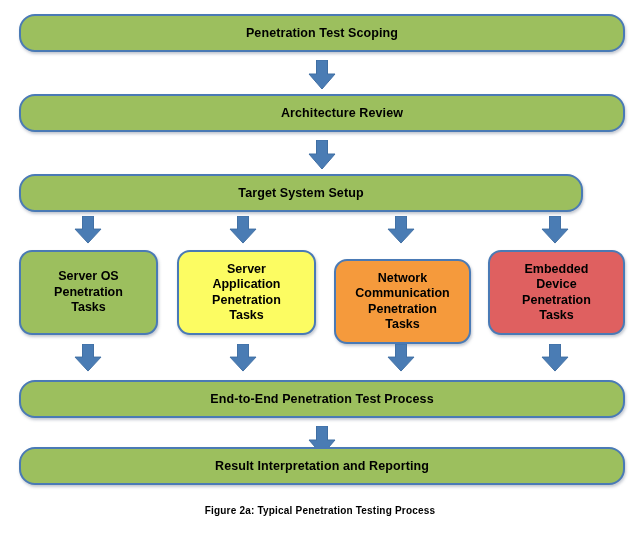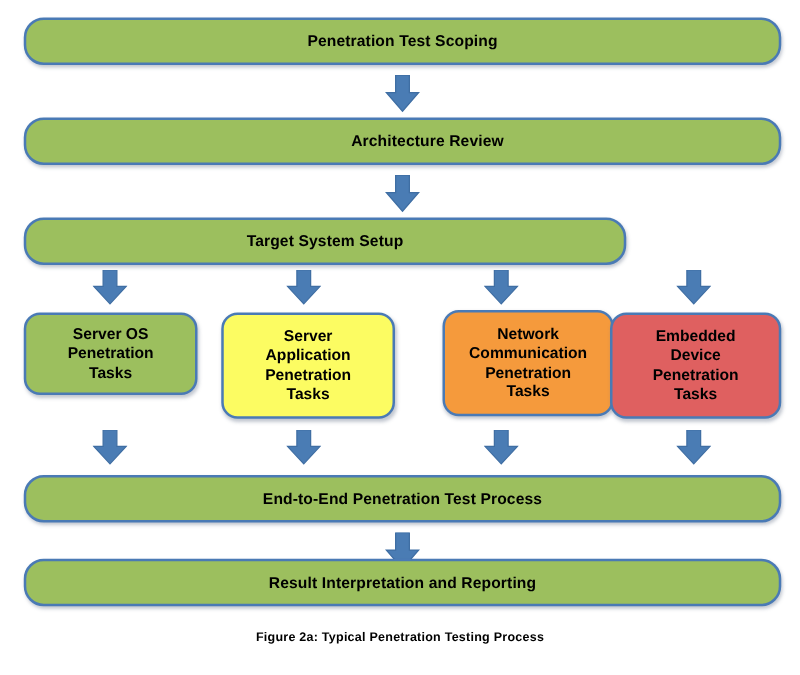--- a/index.html
+++ b/index.html
@@ -101,7 +101,7 @@
     </svg>
   </div>
 
-  <div class="node bar" style="left:19px; top:174px; width:482px; height:38px; background:#9cbf5e;">
+  <div class="node bar" style="left:19px; top:174px; width:564px; height:38px; background:#9cbf5e;">
     <span>Target System Setup</span>
   </div>
 

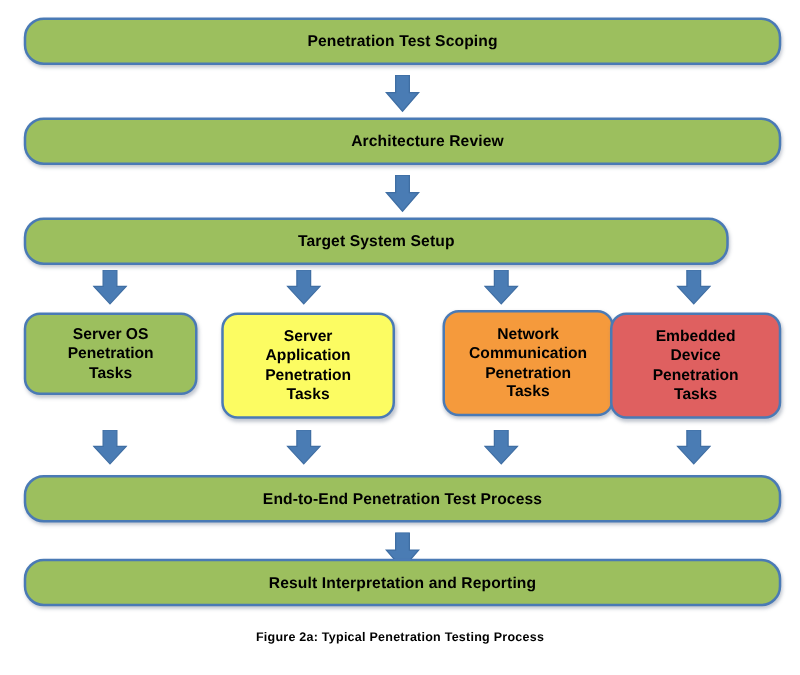--- a/index.html
+++ b/index.html
@@ -126,7 +126,7 @@
     </svg>
   </div>
 
-  <div class="node task-box" style="left:19px; top:250px; width:139px; height:66px; background:#9cbf5e;">
+  <div class="node task-box" style="left:19px; top:250px; width:139px; height:85px; background:#9cbf5e;">
     <span class="label">Server OS
 Penetration
 Tasks</span>

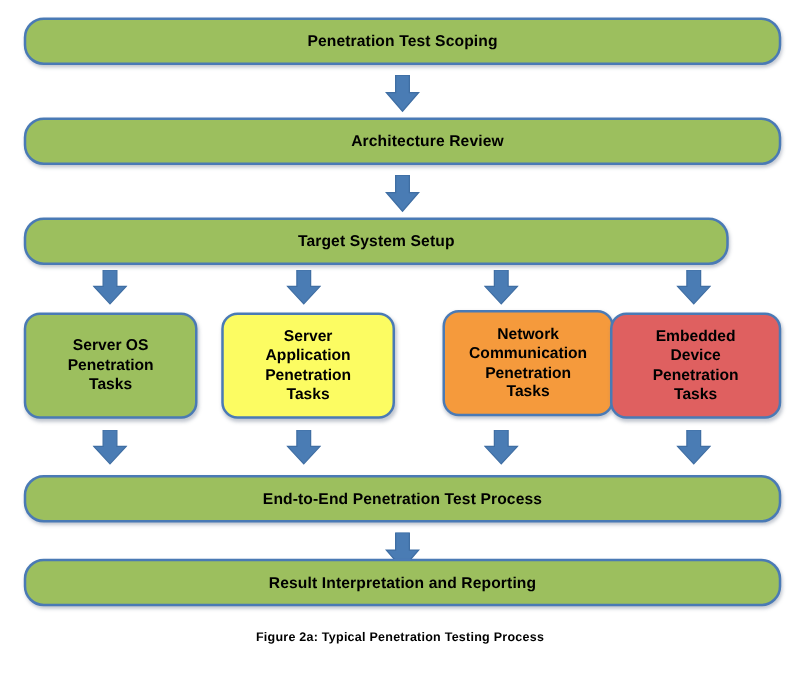--- a/index.html
+++ b/index.html
@@ -139,7 +139,7 @@
 Tasks</span>
   </div>
 
-  <div class="node task-box" style="left:334px; top:248px; width:137px; height:85px; background:#f59a3c;margin-left:20px;">
+  <div class="node task-box" style="left:334px; top:259px; width:137px; height:85px; background:#f59a3c;">
     <span class="label">Network
 Communication
 Penetration

